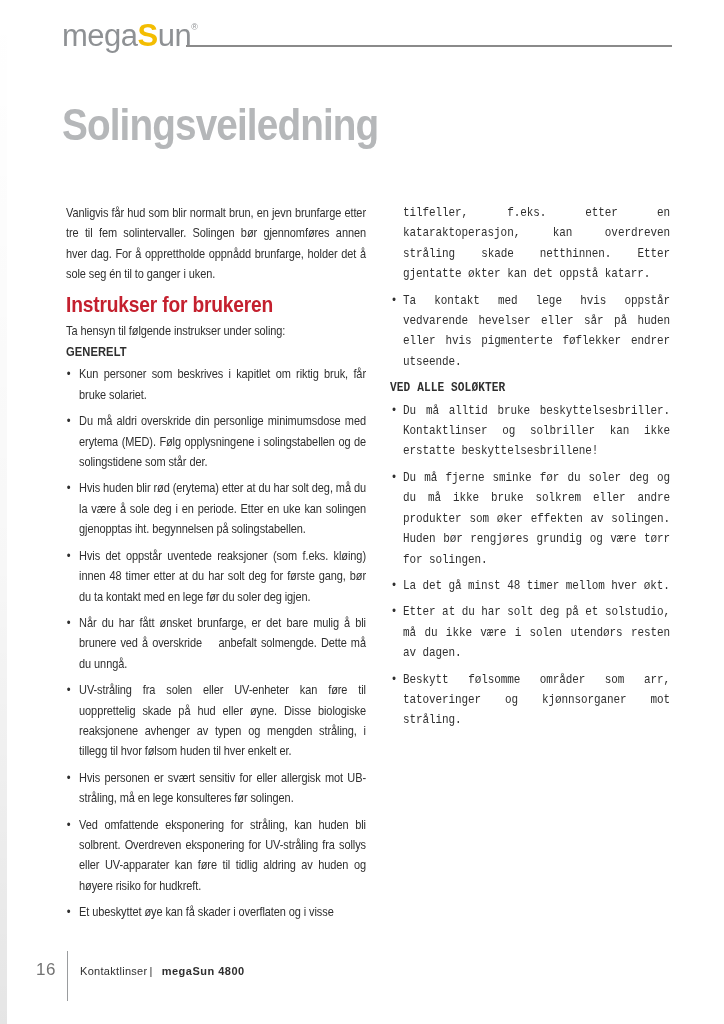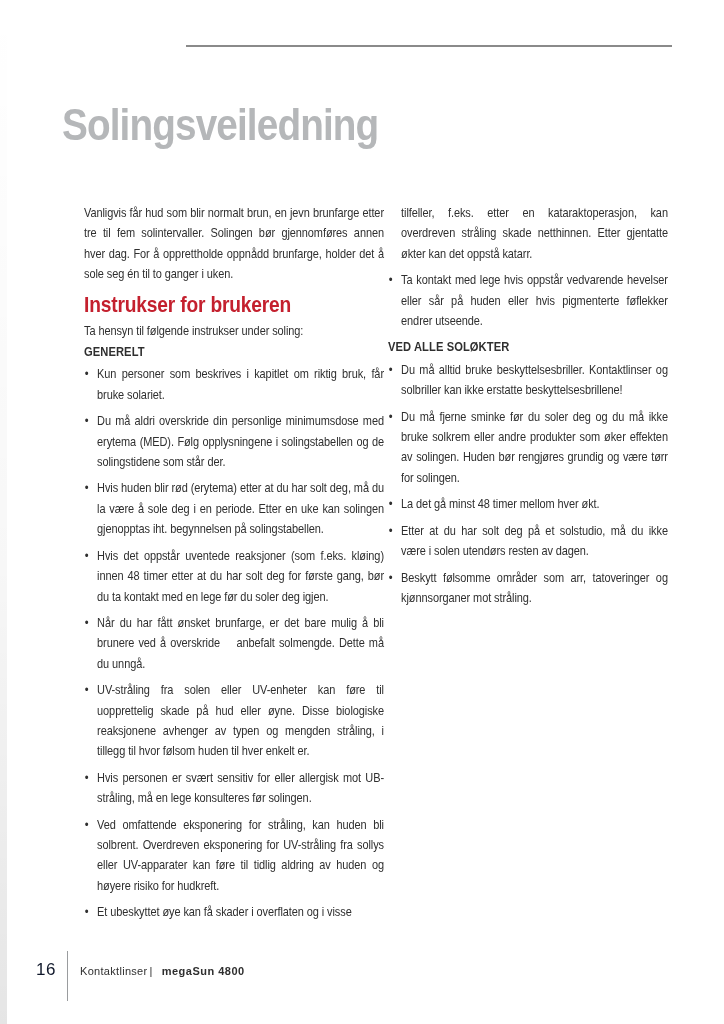--- a/index.html
+++ b/index.html
@@ -167,6 +167,7 @@
 
 <div class="page">
 
+  <div class="logo"><span class="logo-gray">mega</span><span class="logo-yellow">S</span><span class="logo-gray">un</span><span class="logo-reg">®</span></div>
   <div class="header-rule"></div>
 
   <h1 class="page-title">Solingsveiledning</h1>

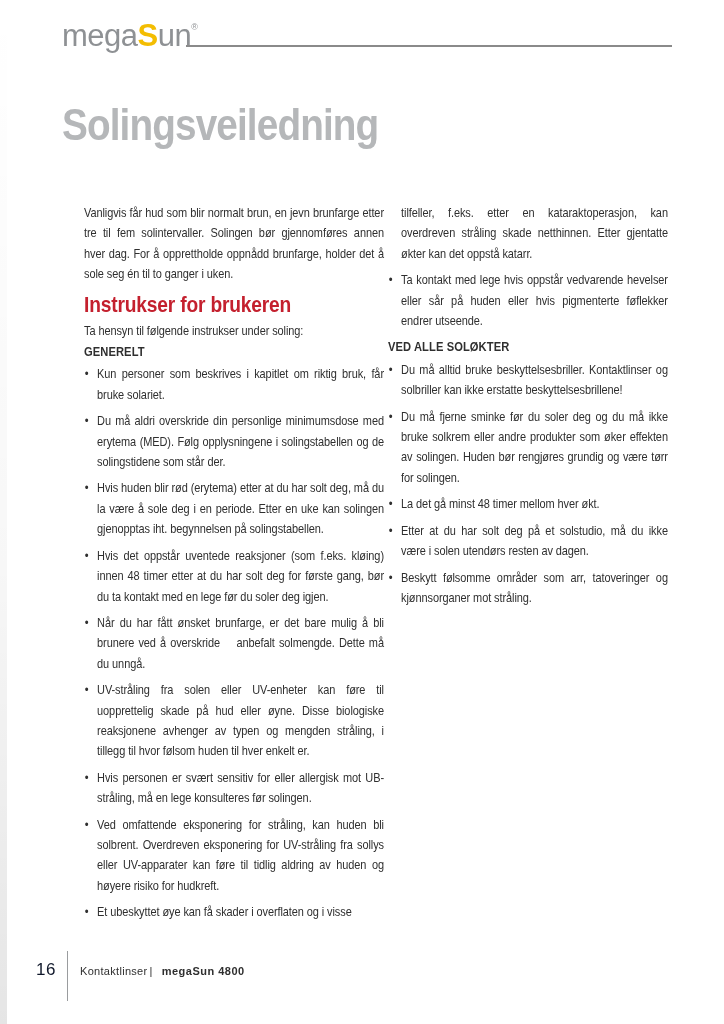--- a/index.html
+++ b/index.html
@@ -58,11 +58,11 @@
   
   .cols {
     position: absolute;
-    left: 84px;
+    left: 66px;
     top: 203px;
     width: 602px;
     display: flex;
-    gap: 4px;
+    gap: 24px;
   }
   .col-outer.left  { width: 300px; }
   .col-outer.right { width: 280px; }

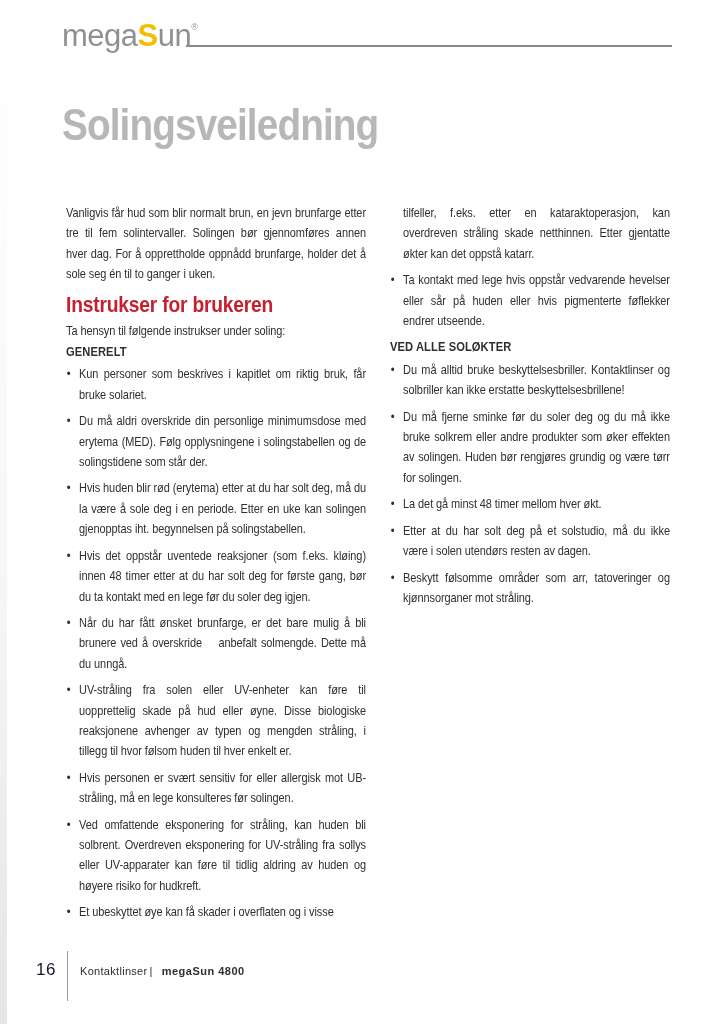--- a/index.html
+++ b/index.html
@@ -65,7 +65,7 @@
     gap: 24px;
   }
   .col-outer.left  { width: 300px; }
-  .col-outer.right { width: 280px; }
+  .col-outer.right { width: 280px; font-family: Liberation Mono, monospace; }
   .col-inner {
     transform: scaleX(0.872);
     transform-origin: 0 0;

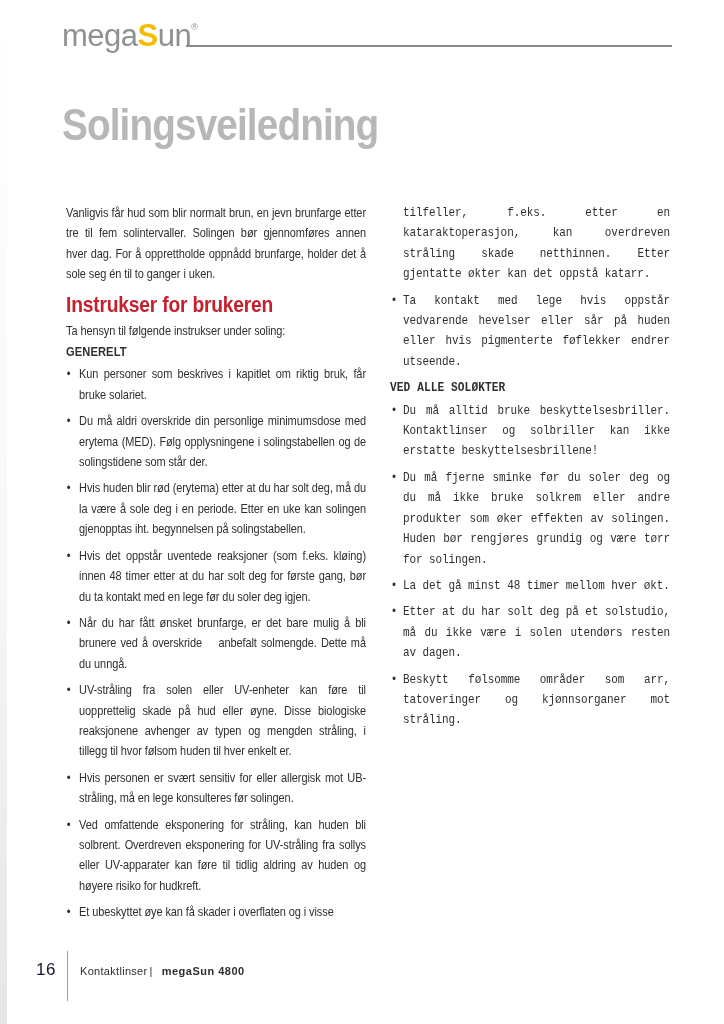--- a/index.html
+++ b/index.html
@@ -127,7 +127,7 @@
     left: 36px;
     top: 960px;
     font-size: 17px;
-    color: #0f172a;
+    color: #737373;
     letter-spacing: 0.5px;
   }
   .footer-rule {

